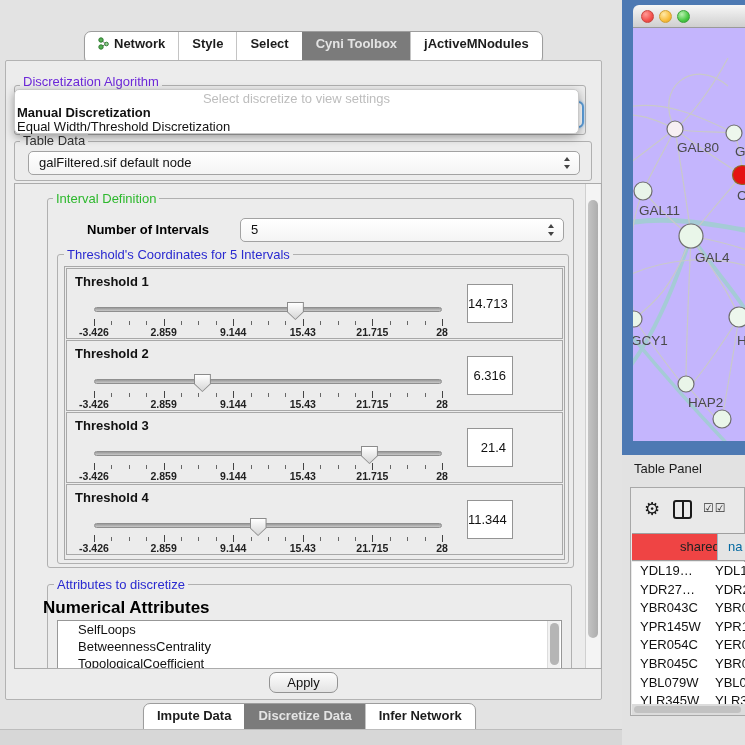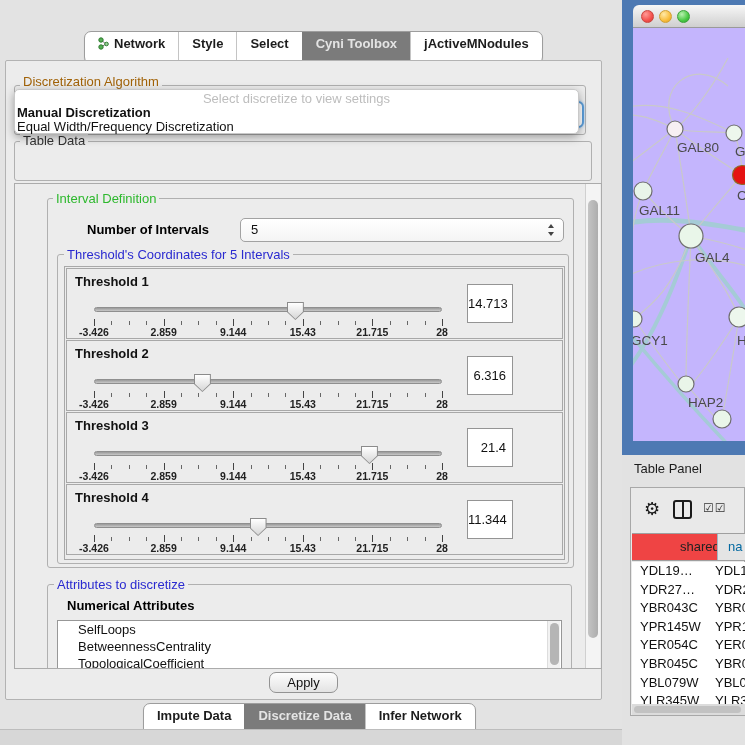--- a/index.html
+++ b/index.html
@@ -133,7 +133,7 @@
     <div class="cp-panel">
 
       <div class="groupbox" style="left:8px; top:24px; width:572px; height:50px;"></div>
-      <div class="grouplabel" style="left:14px; top:13px; color:#a16207;">Discretization Algorithm</div>
+      <div class="grouplabel" style="left:14px; top:13px; color:#6d28d9;">Discretization Algorithm</div>
       <div class="focus-combo"></div>
 
       <div class="popup">

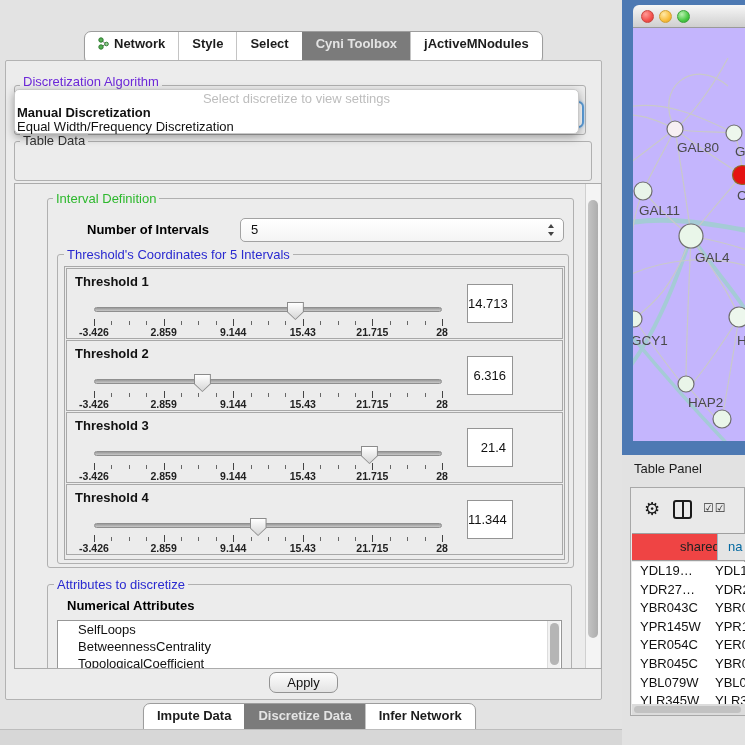--- a/index.html
+++ b/index.html
@@ -139,7 +139,7 @@
       <div class="popup">
         <div class="hint">Select discretize to view settings</div>
         <div class="opt bold">Manual Discretization</div>
-        <div class="opt">Equal Width/Frequency Discretization</div>
+        <div class="opt">Equal Width/Threshold Discretization</div>
       </div>
 
       <div class="groupbox" style="left:8px; top:80px; width:578px; height:40px;"></div>

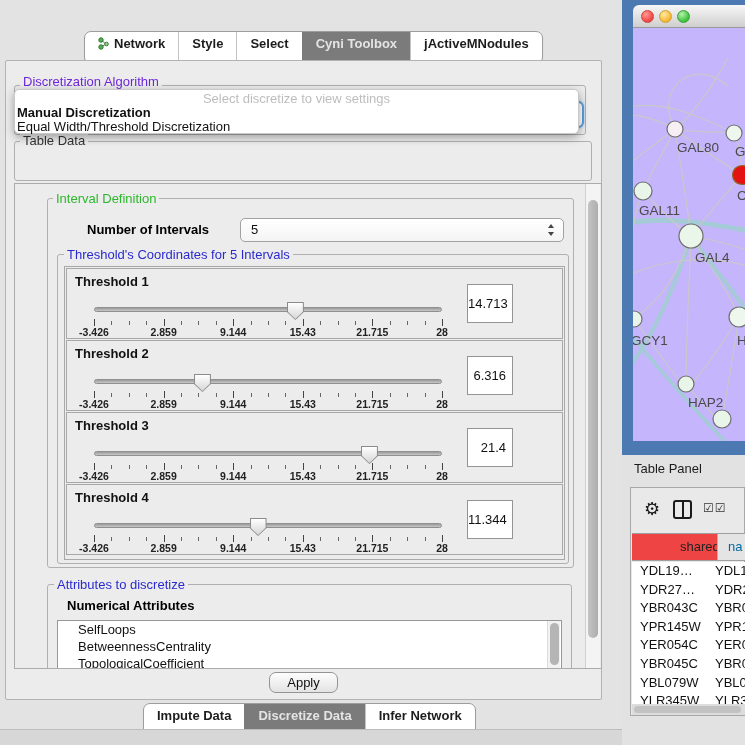--- a/index.html
+++ b/index.html
@@ -144,6 +144,10 @@
 
       <div class="groupbox" style="left:8px; top:80px; width:578px; height:40px;"></div>
       <div class="grouplabel" style="left:14px; top:72px; color:#333;">Table Data</div>
+      <div class="combo" style="left:22px; top:90px; width:552px; height:24px;">
+        <span class="val">galFiltered.sif default node</span>
+        <span class="spin"></span>
+      </div>
 
       <div class="scroll-area">
 

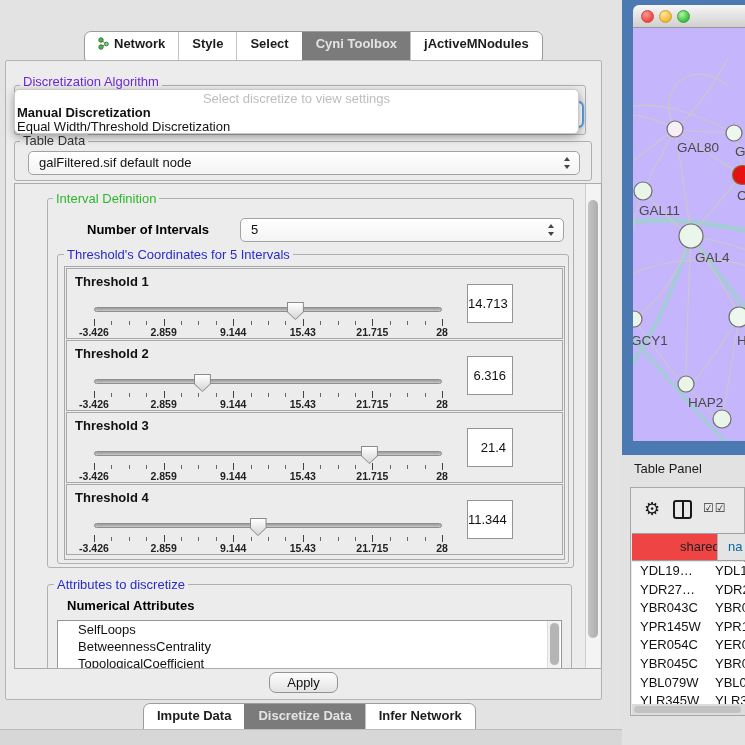--- a/index.html
+++ b/index.html
@@ -332,7 +332,7 @@
 
         <div class="groupbox" style="left:32px; top:400px; width:525px; height:100px;"></div>
         <div class="grouplabel lbl-blue" style="left:39px; top:393px;">Attributes to discretize</div>
-        <div class="bold" style="position:absolute; left:52px; top:414px; font-size:13px;">Numerical Attributes</div>
+        <div class="bold" style="position:absolute; left:28px; top:414px; font-size:17px;">Numerical Attributes</div>
         <div class="attr-listbox">
           <div id="attr-items">
               <div class="attr-item">SelfLoops</div>

